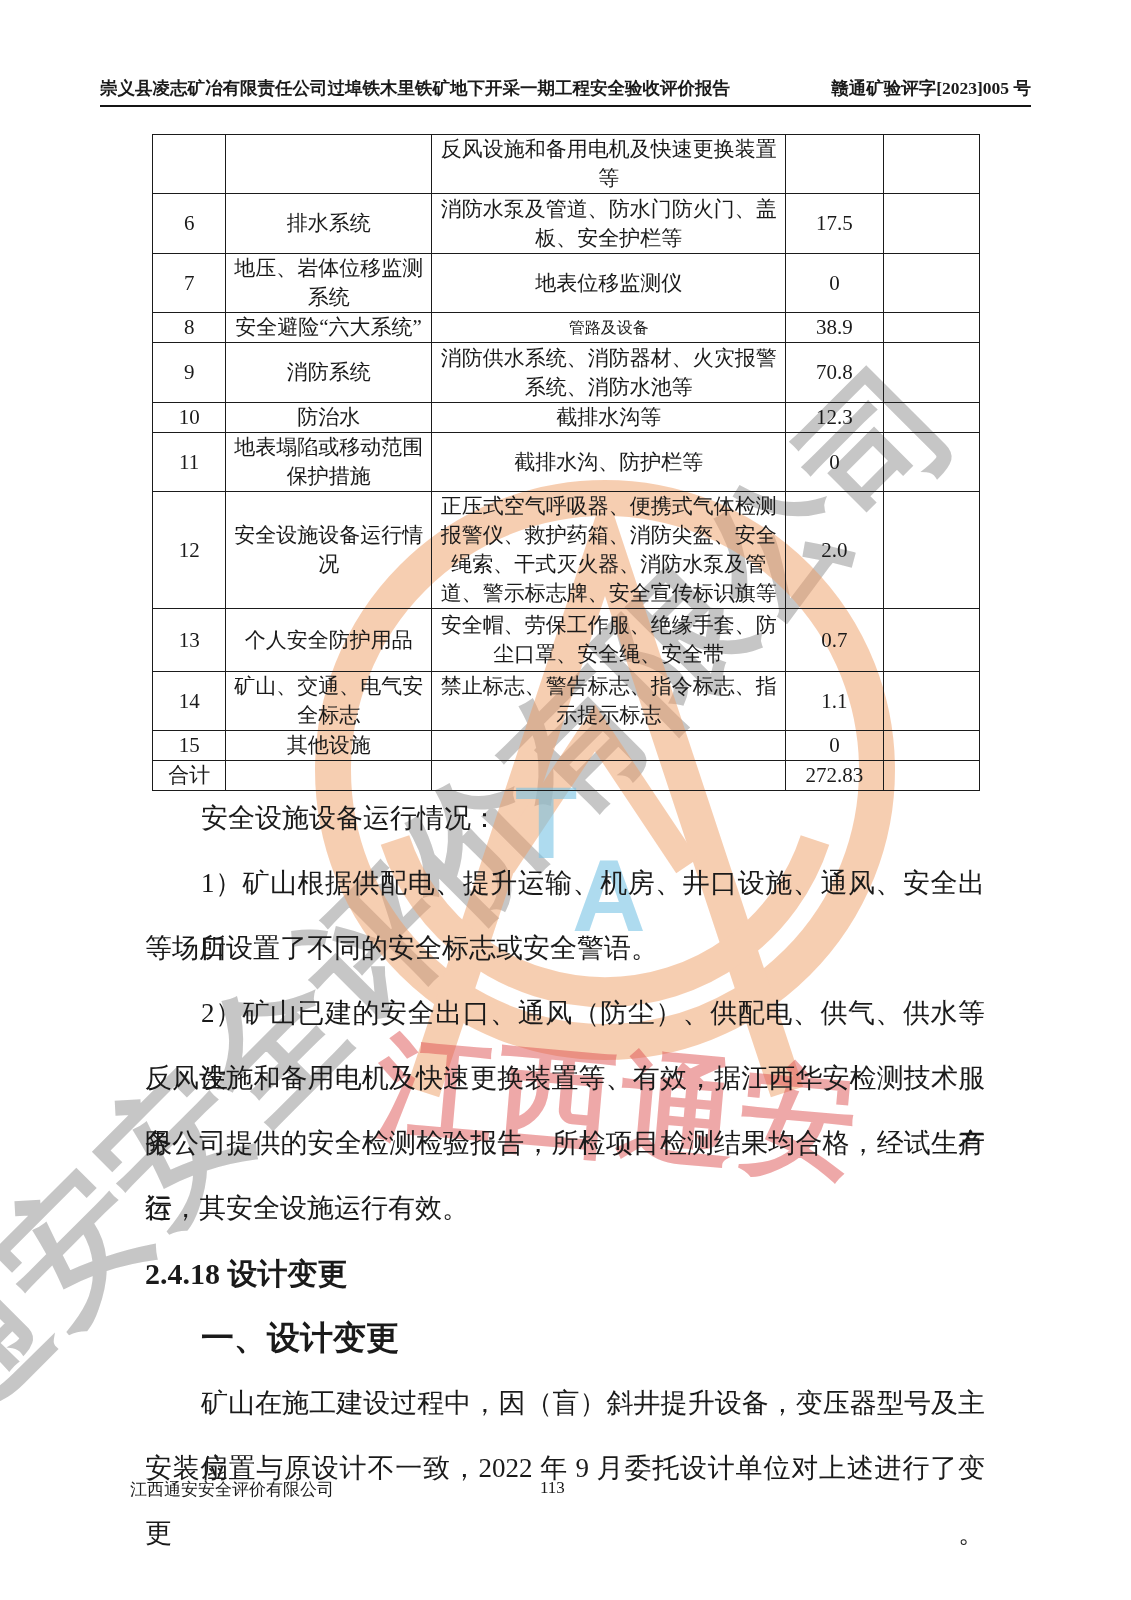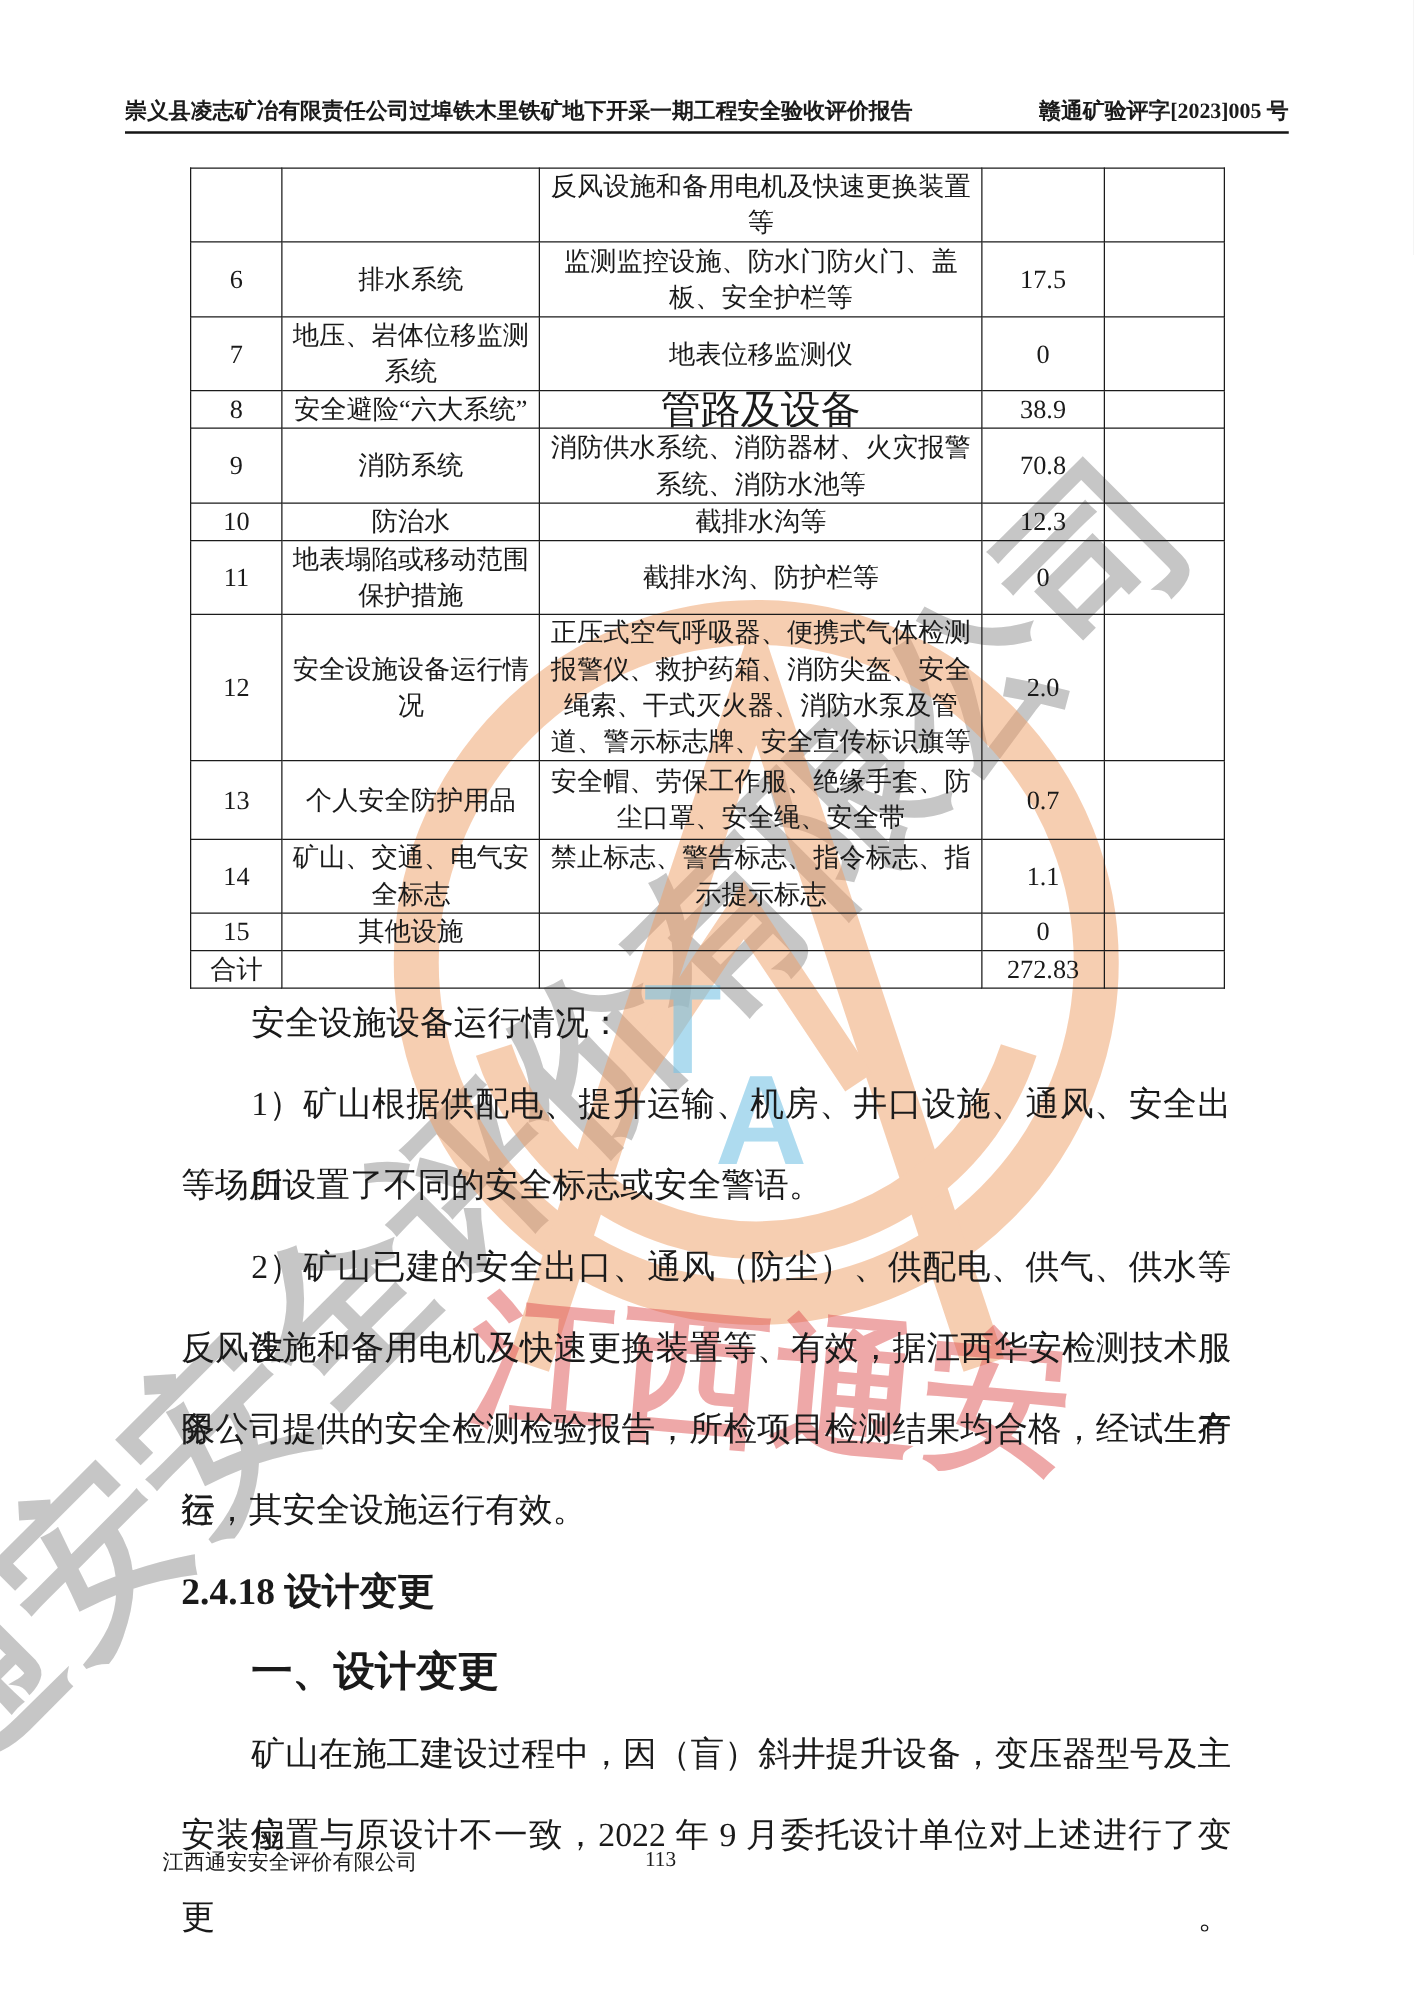--- a/index.html
+++ b/index.html
@@ -109,7 +109,7 @@
       <tr style="height:60px">
         <td class="c1">6</td>
         <td class="c2">排水系统</td>
-        <td class="c3">监测监控设施、防水门防火门、盖板、安全护栏等</td>
+        <td class="c3">消防水泵及管道、防水门防火门、盖板、安全护栏等</td>
         <td class="c4">17.5</td>
         <td class="c5"></td>
       </tr>

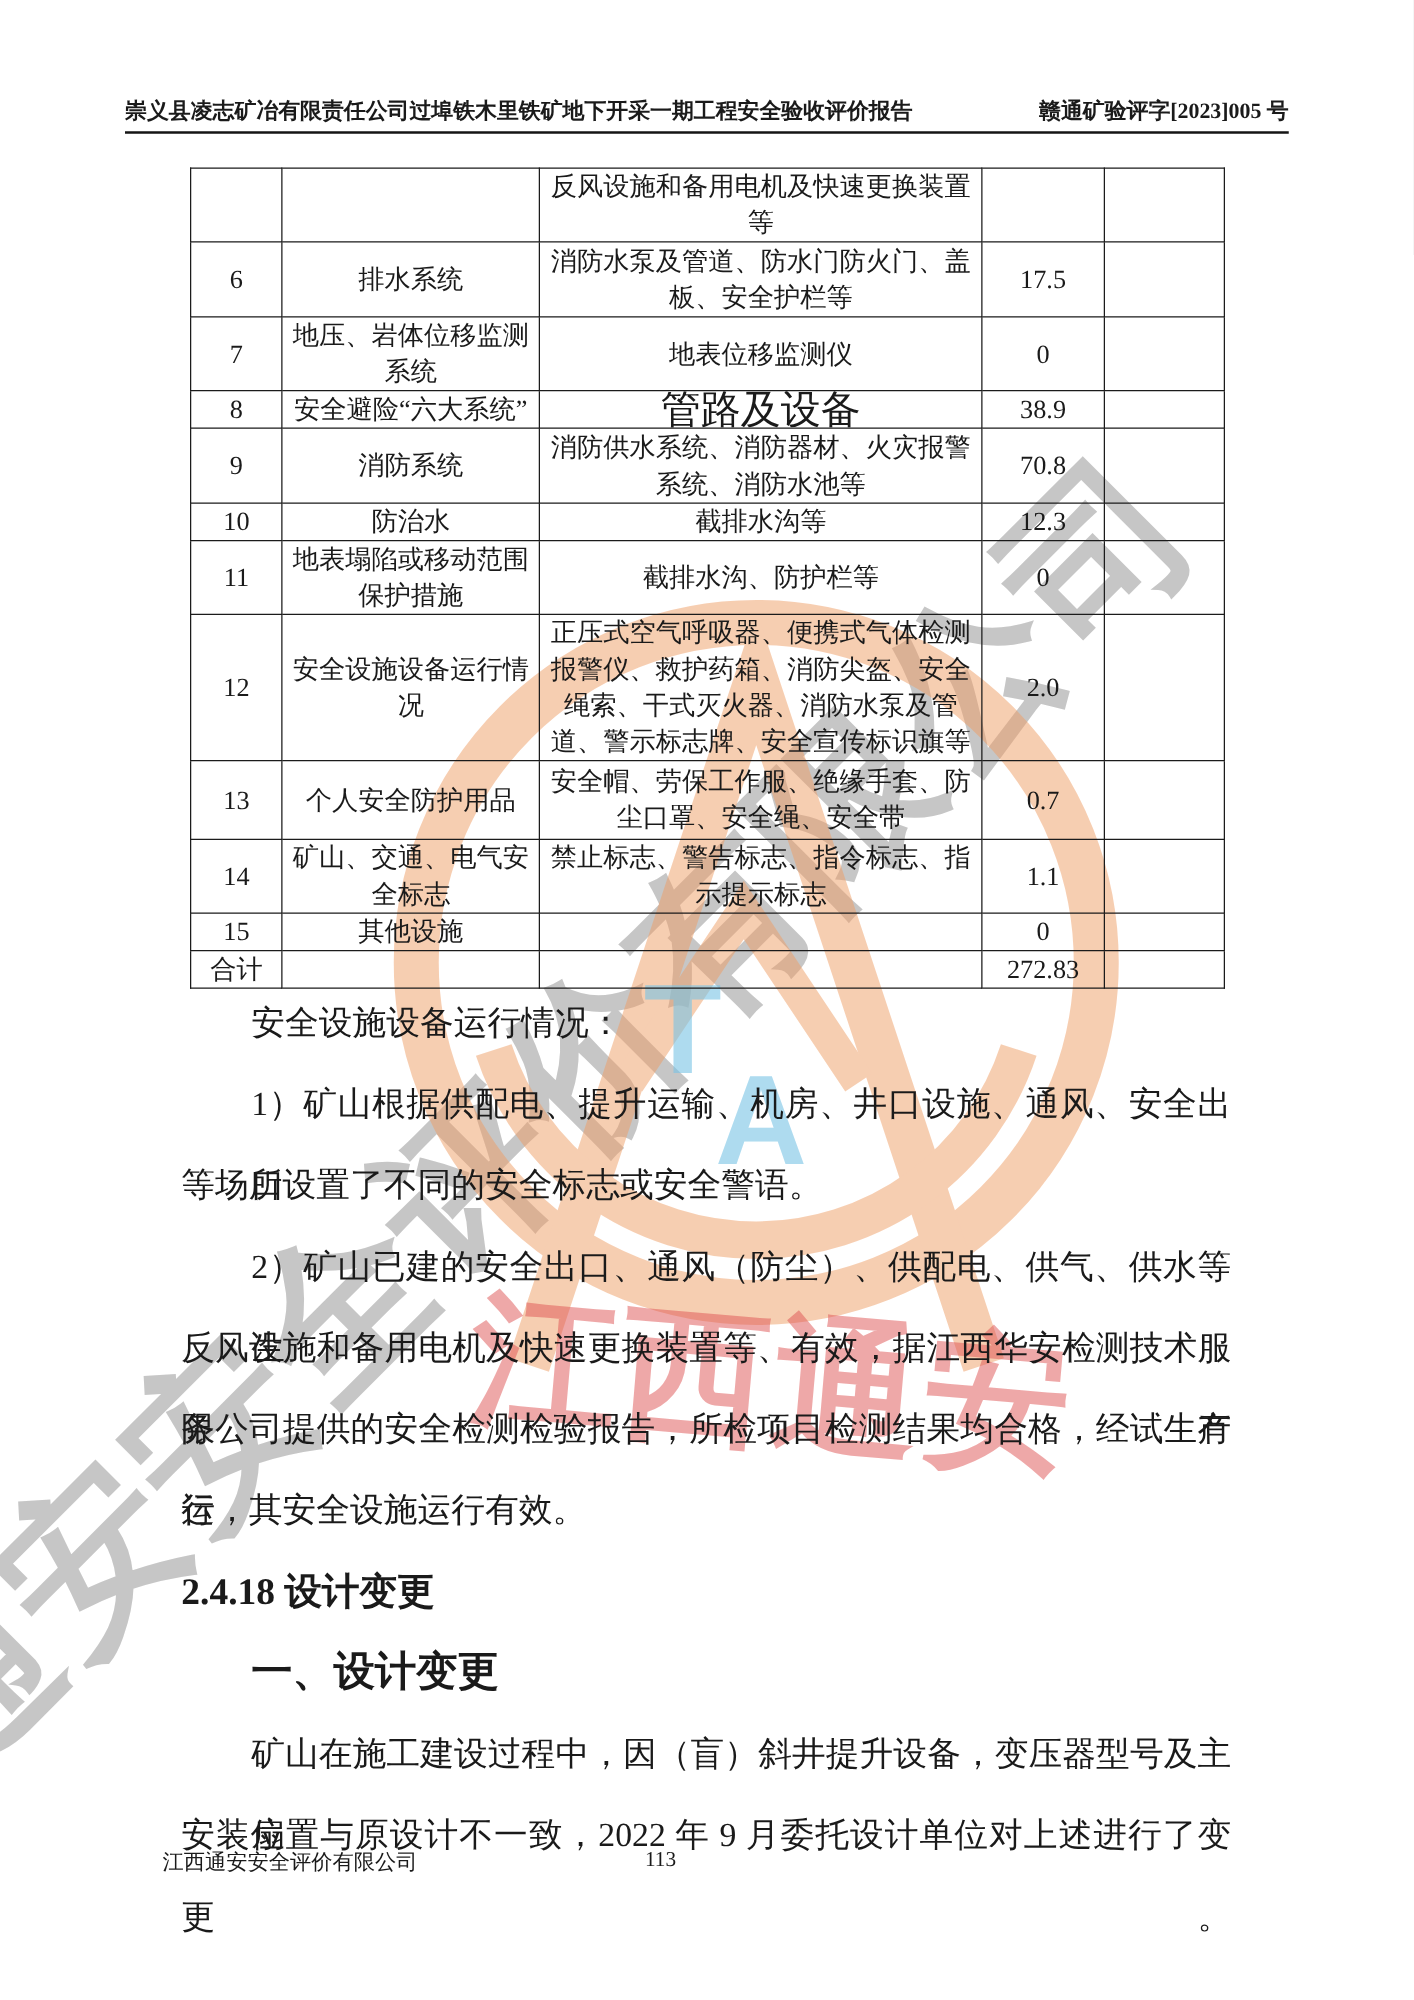--- a/index.html
+++ b/index.html
@@ -52,7 +52,7 @@
     padding:0 4px;overflow:hidden;
   }
   td.c4,td.c1{font-family:"Liberation Serif","DejaVu Serif",serif;}
-  td.big{font-size:32px;}
+  td.big{font-size:16px;}
   
   .textblock{position:absolute;left:145px;top:786px;width:840px;font-size:27px;}
   .tl{height:65px;line-height:65px;white-space:nowrap;}

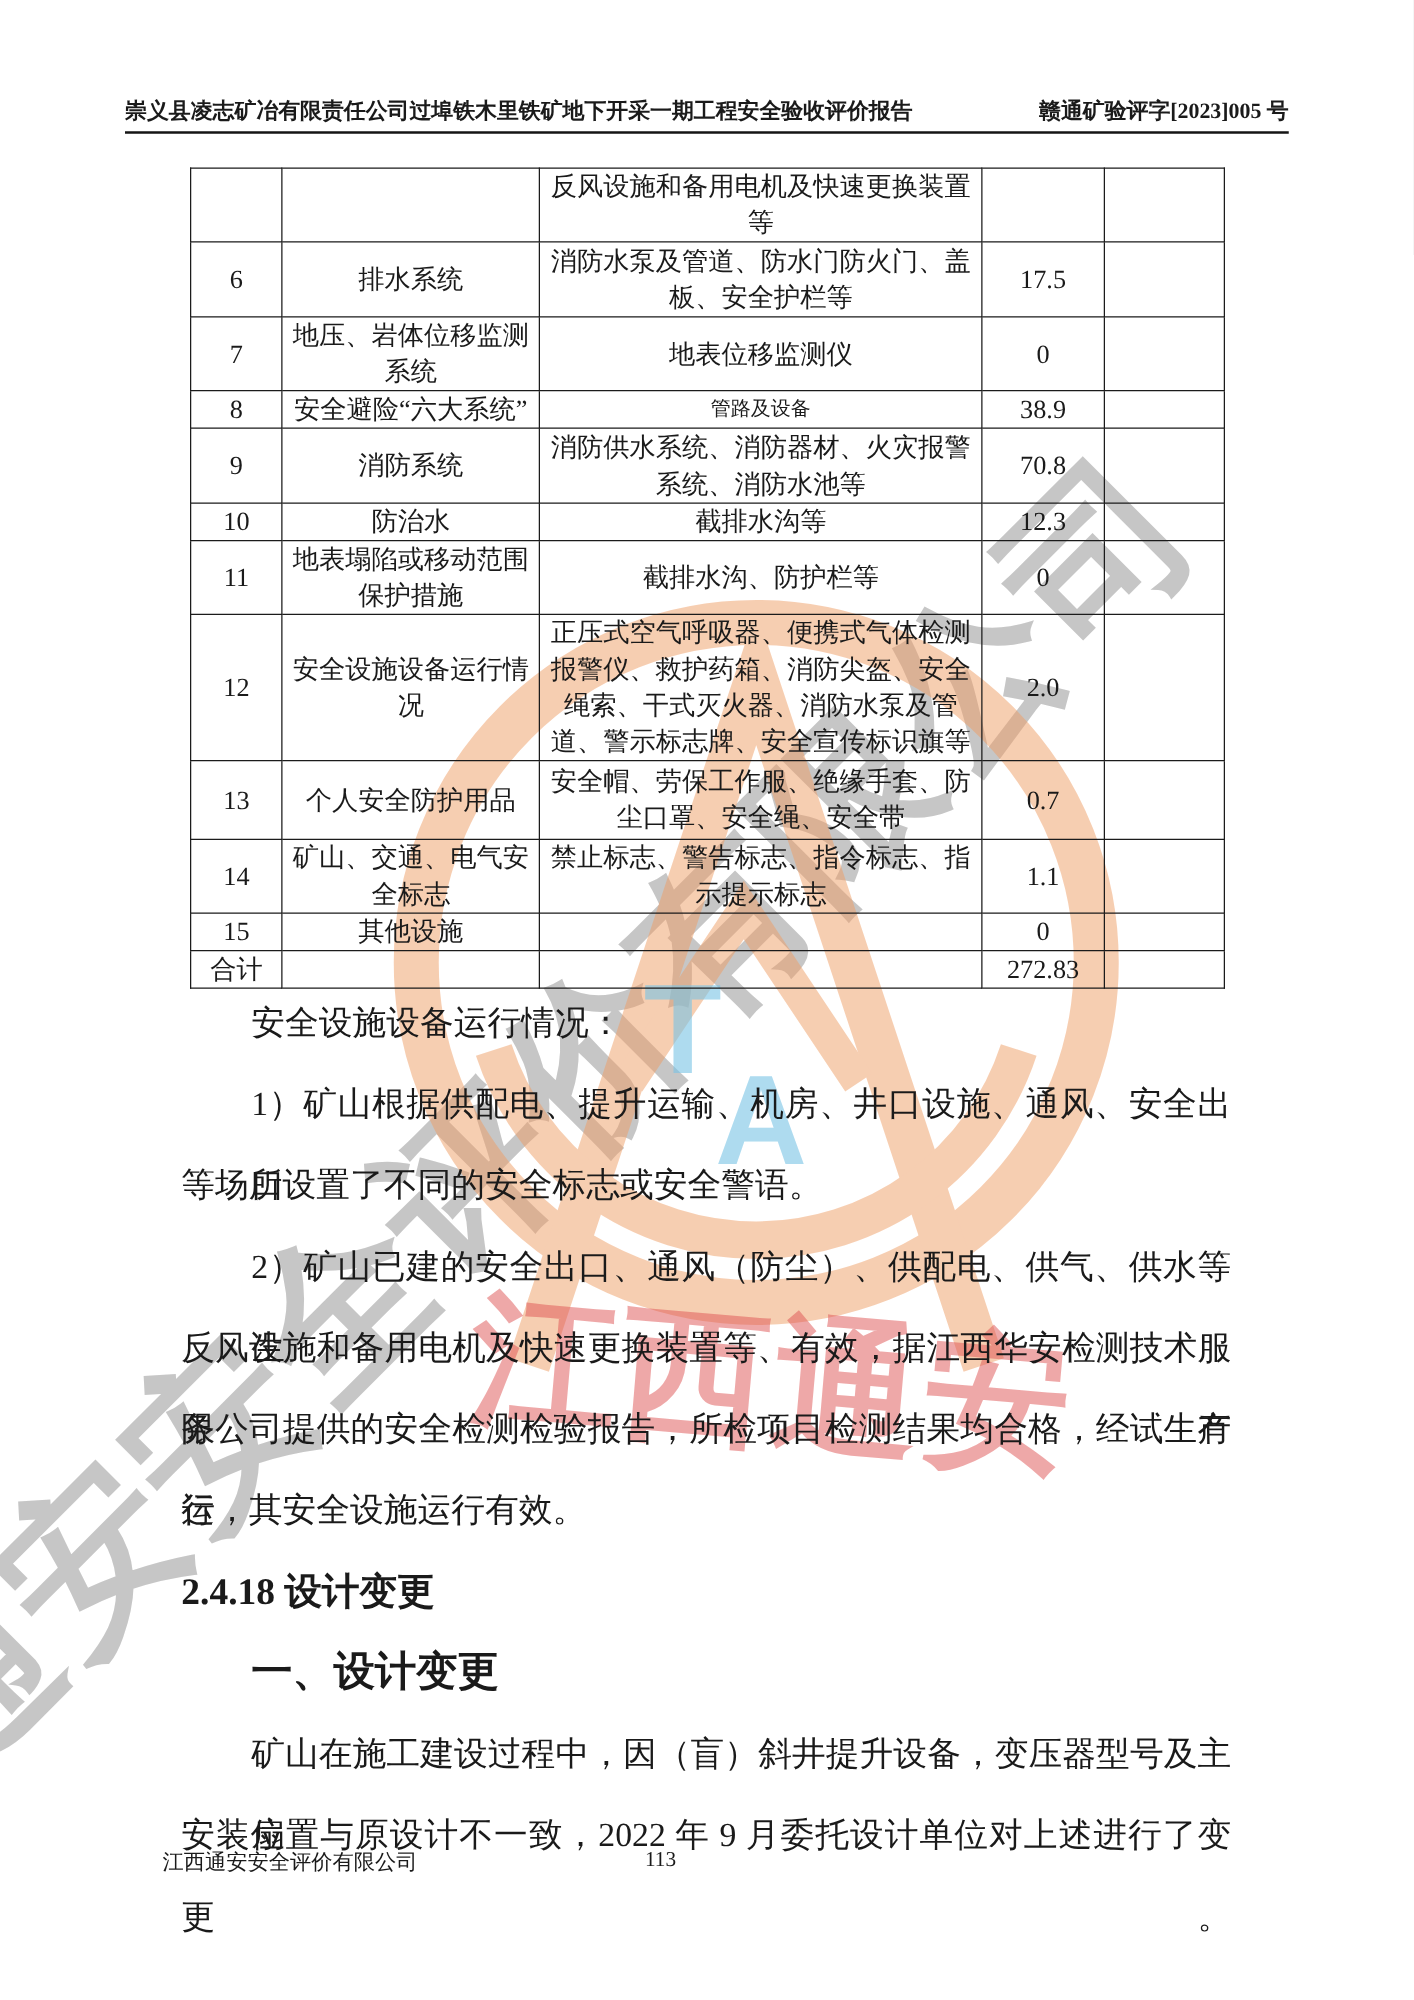--- a/index.html
+++ b/index.html
@@ -62,7 +62,7 @@
   .tl.h2{font-size:33px;font-weight:bold;padding-left:56px;}
   
   .ft-co{position:absolute;left:130px;top:1478px;font-size:17px;}
-  .ft-pg{position:absolute;left:516px;top:1478px;font-size:17px;}
+  .ft-pg{position:absolute;left:540px;top:1478px;font-size:17px;}
 </style>
 </head>
 <body>

